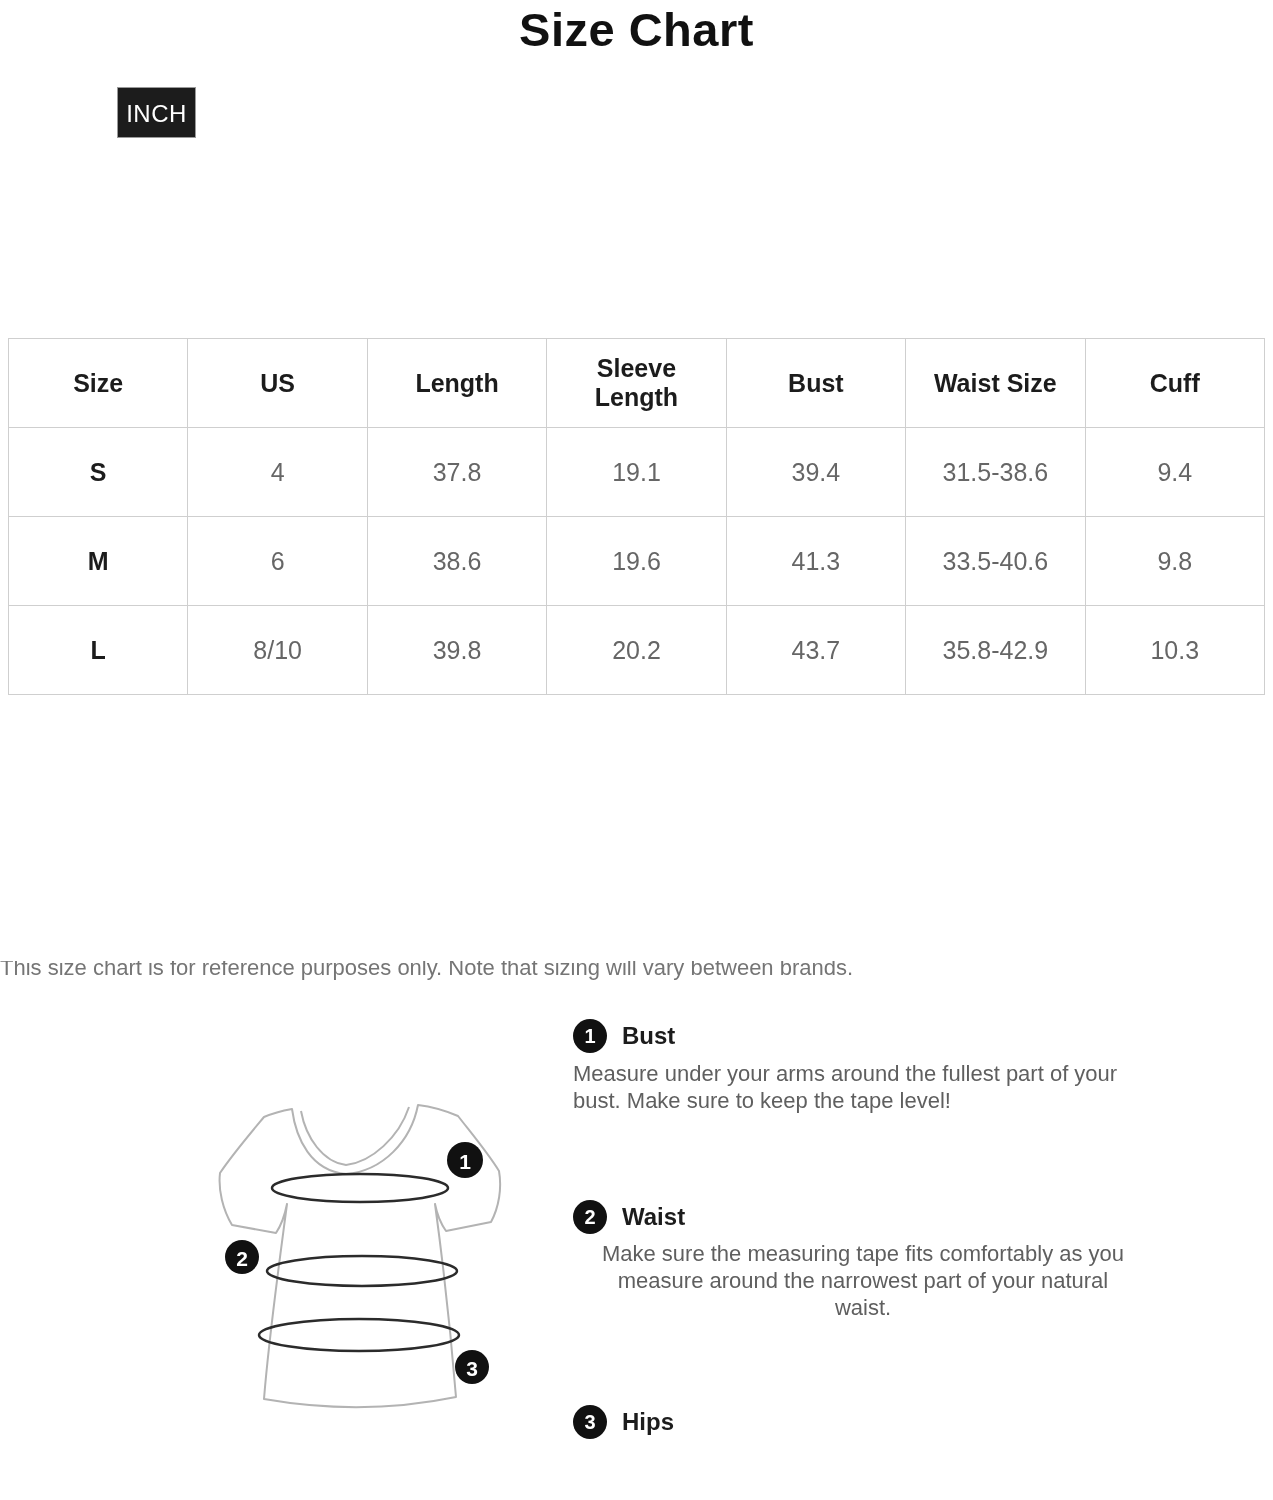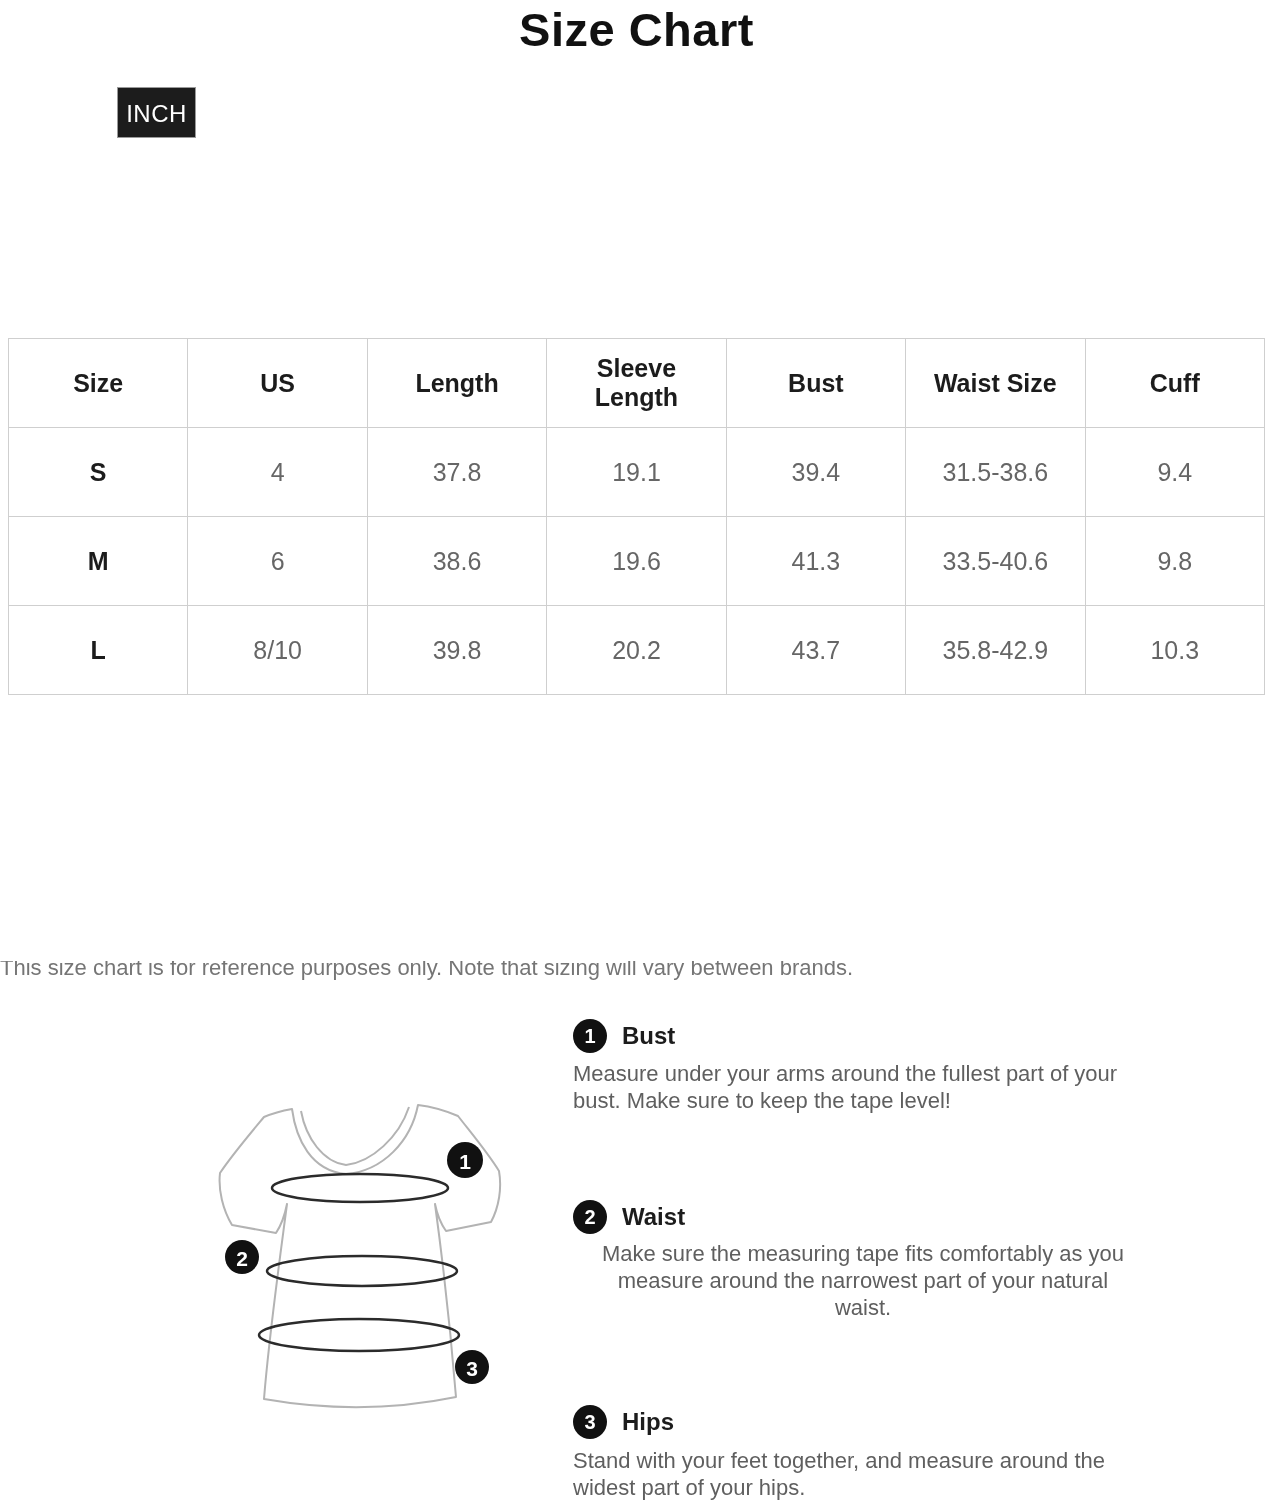--- a/index.html
+++ b/index.html
@@ -209,8 +209,6 @@
       <div class="section-title">Hips</div>
     </div>
   </div>
-  <div class="section-body sec3-body">Stand with your feet together, and measure around the
-widest part of your hips.</div>
 
 </div>
 

